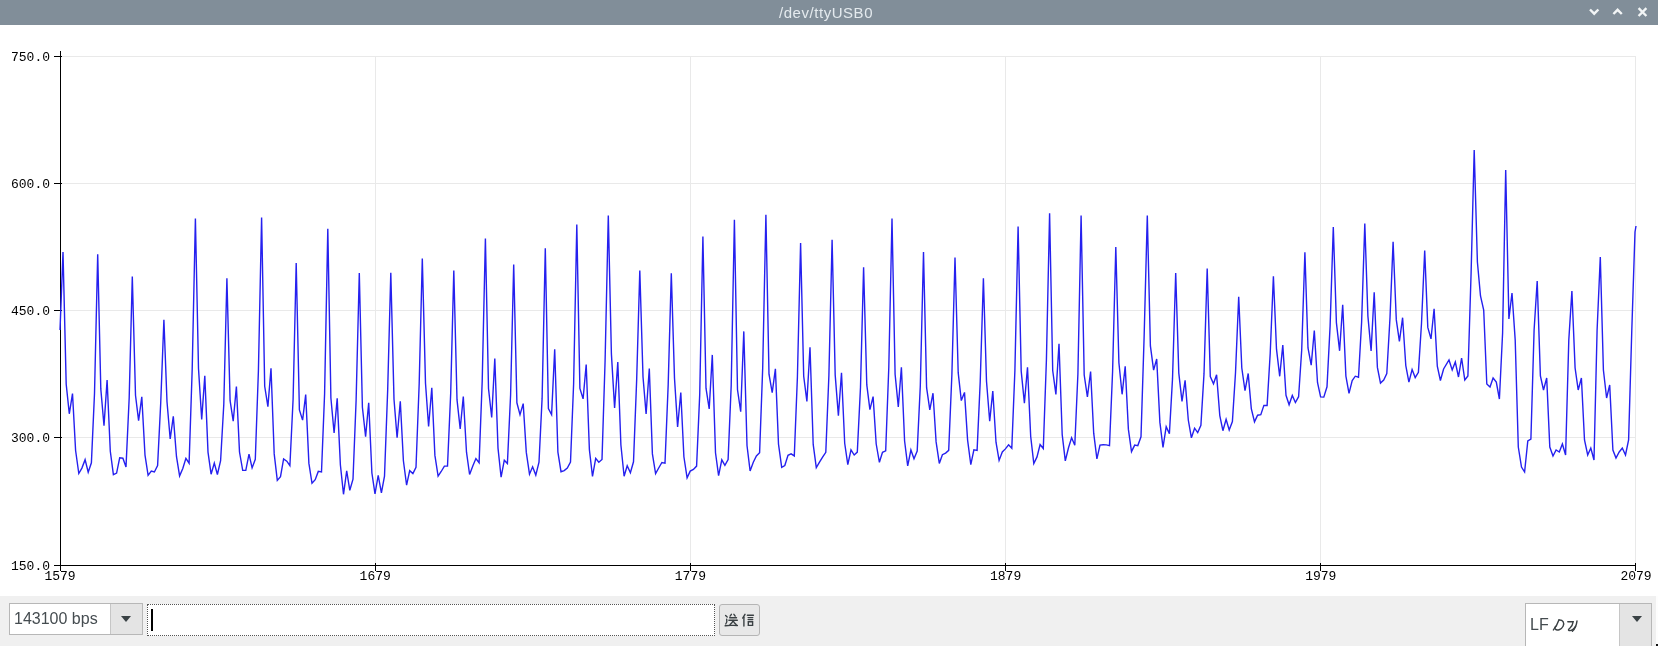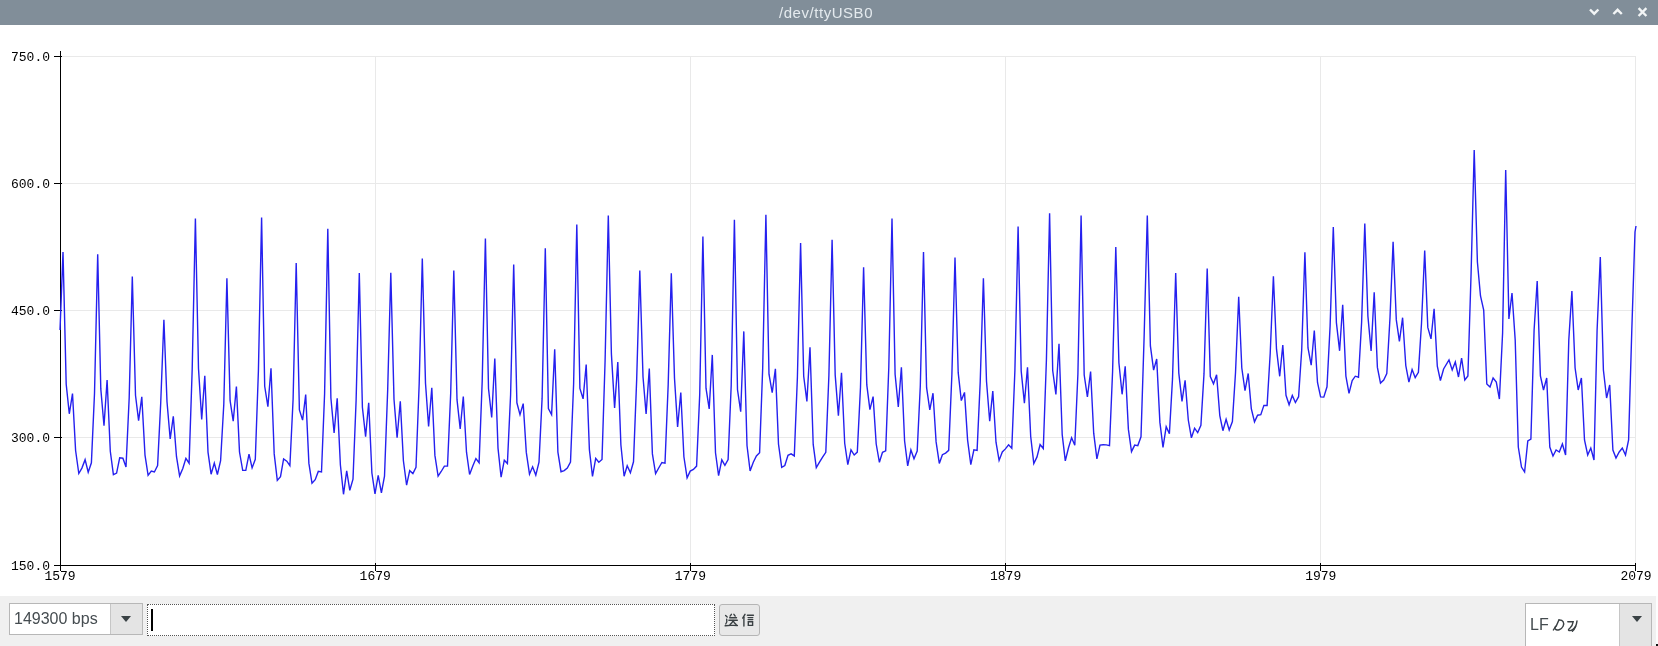--- a/index.html
+++ b/index.html
@@ -71,7 +71,7 @@
 </div>
 <div class="toolbar">
   <div class="combo" style="left:9px;top:7px;width:134px;height:32px;">
-    <div class="txt">149300 bps</div>
+    <div class="txt">143100 bps</div>
     <div class="btn" style="width:32px;"></div>
     <div class="tri" style="left:111px;top:12px;"></div>
   </div>

